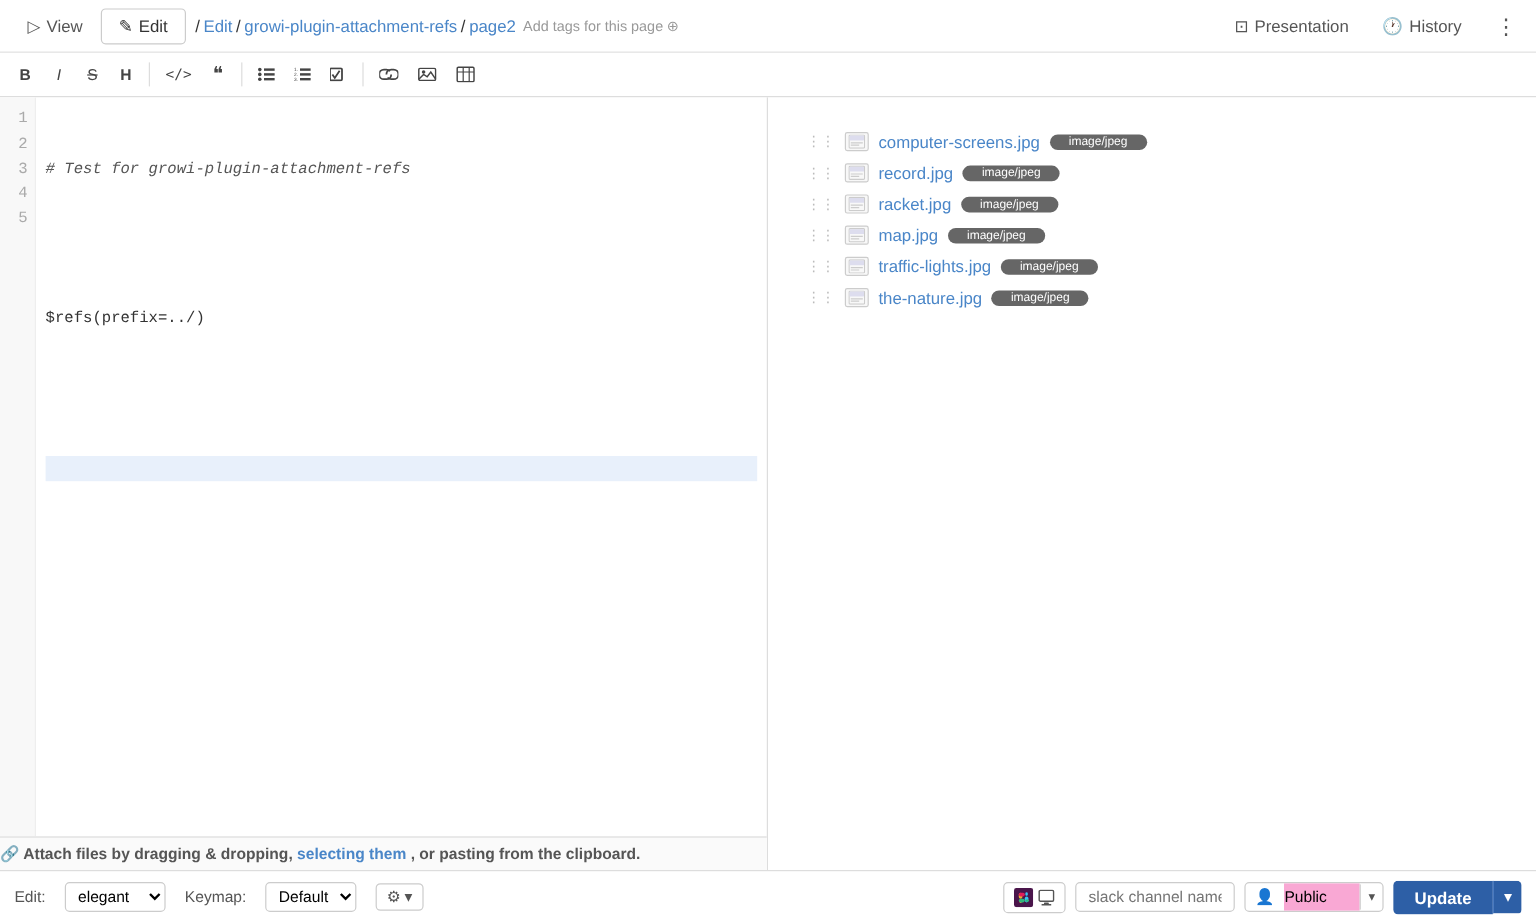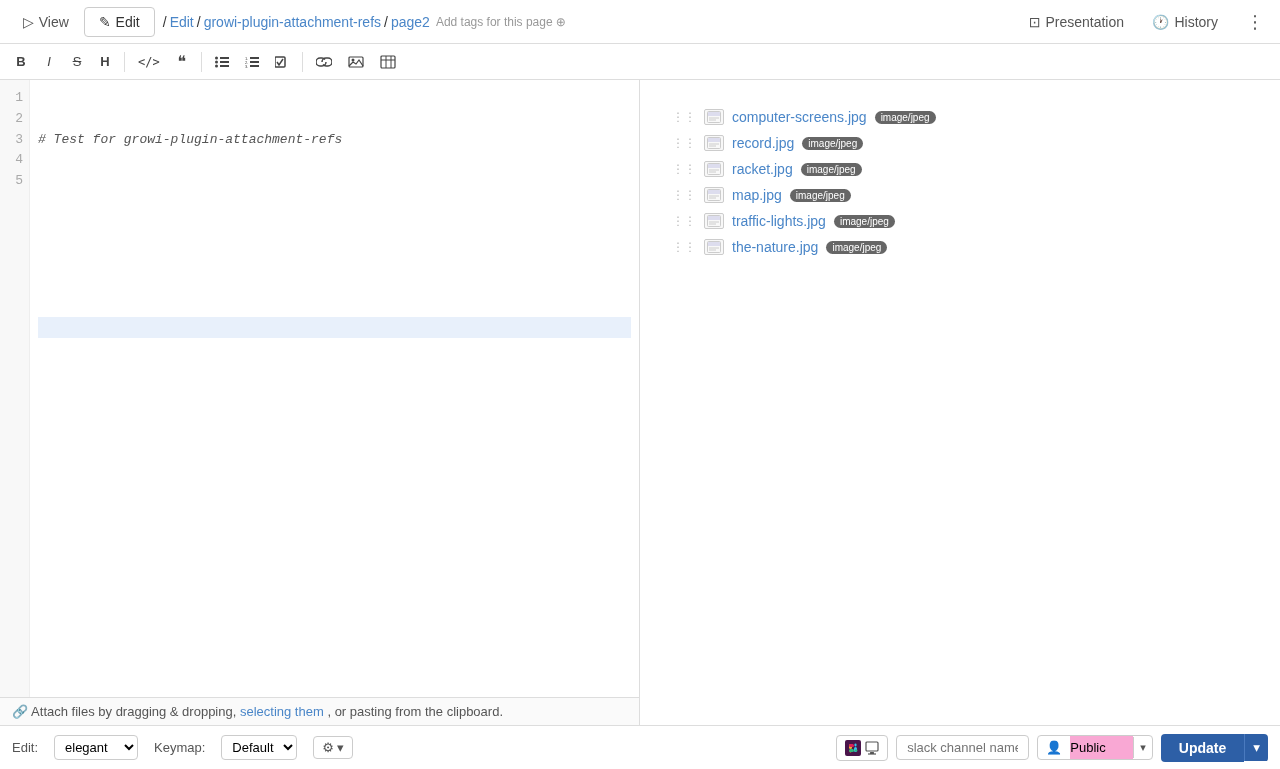--- a/index.html
+++ b/index.html
@@ -114,7 +114,7 @@
     .attachment-item .file-icon svg { width: 14px; height: 12px; }
     .attachment-item a { color: #4a86c8; text-decoration: none; }
     .attachment-item .mime-badge {
-      background: #666; color: #fff; font-size: 10px; padding: 1px 6px;
+      background: #666; color: #fff; font-size: 10px; padding: 1px 16px;
       border-radius: 10px; font-weight: 500;
     }
 

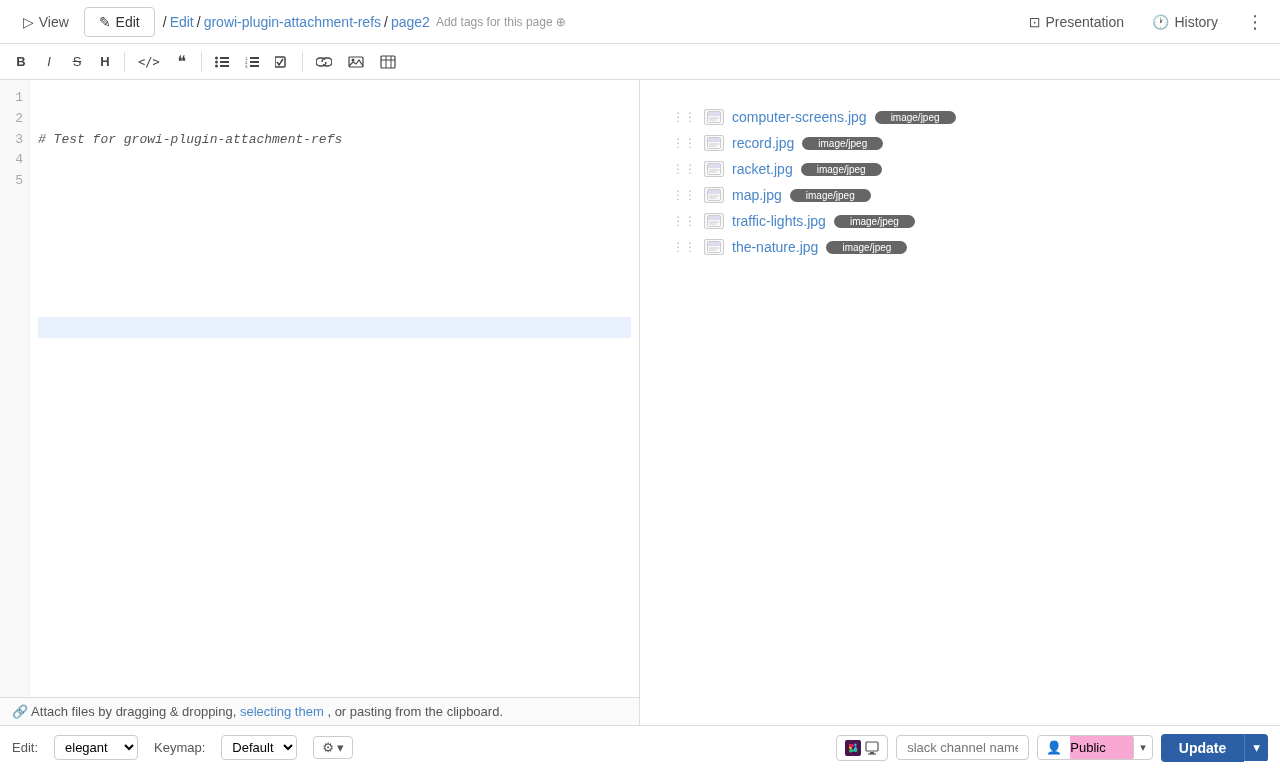--- a/index.html
+++ b/index.html
@@ -284,6 +284,7 @@
       <div class="code-area">
         <div class="code-line"><span style="color:#555;font-style:italic;"># Test for growi-plugin-attachment-refs</span></div>
         <div class="code-line"></div>
+        <div class="code-line"><span style="color:#333;">$refs(prefix=../)</span></div>
         <div class="code-line"></div>
         <div class="code-line highlighted"></div>
       </div>

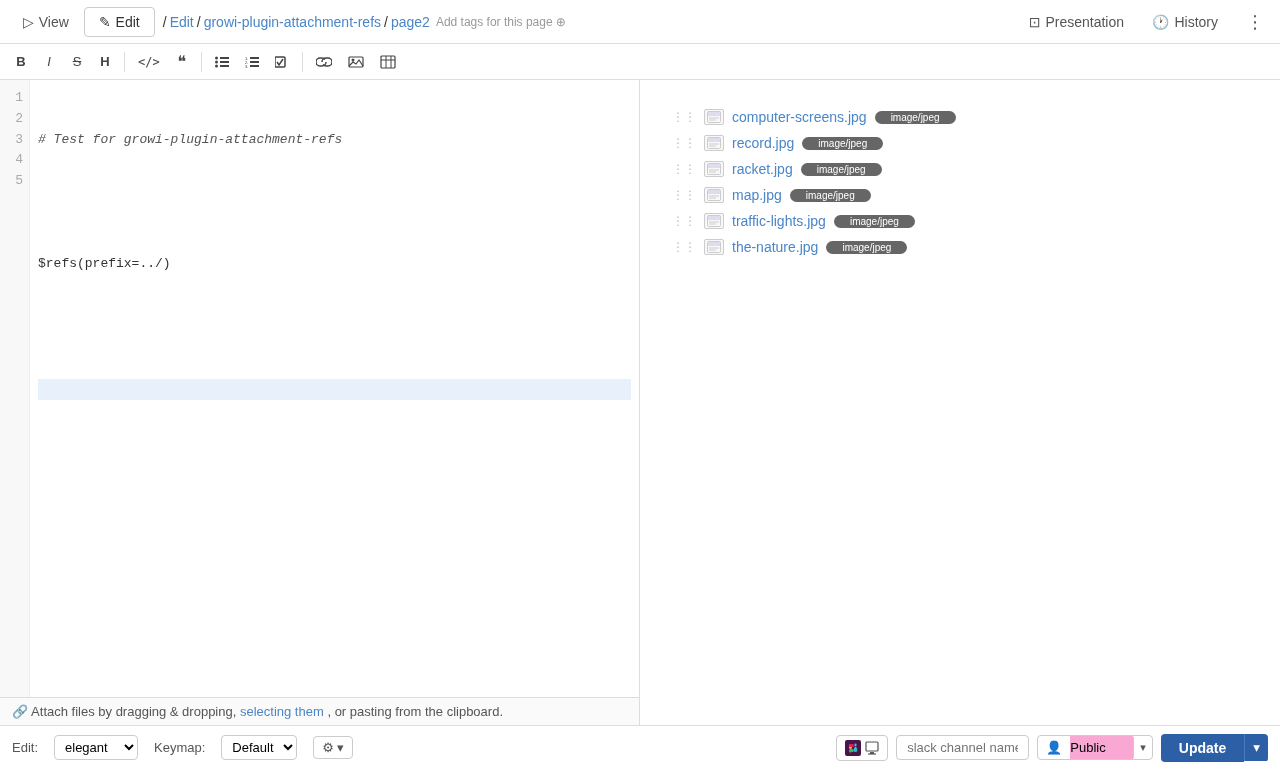--- a/index.html
+++ b/index.html
@@ -87,8 +87,9 @@
       border-top: 1px solid #eee;
     }
     .attach-bar {
-      padding: 6px 12px; font-size: 13px; color: #555; border-top: 1px solid #ddd;
+      padding: 6px 0; font-size: 13px; color: #555; border-top: 1px solid #ddd;
       background: #fafafa;
+      font-weight: bold;
     }
     .attach-bar a { color: #4a86c8; text-decoration: none; }
 

